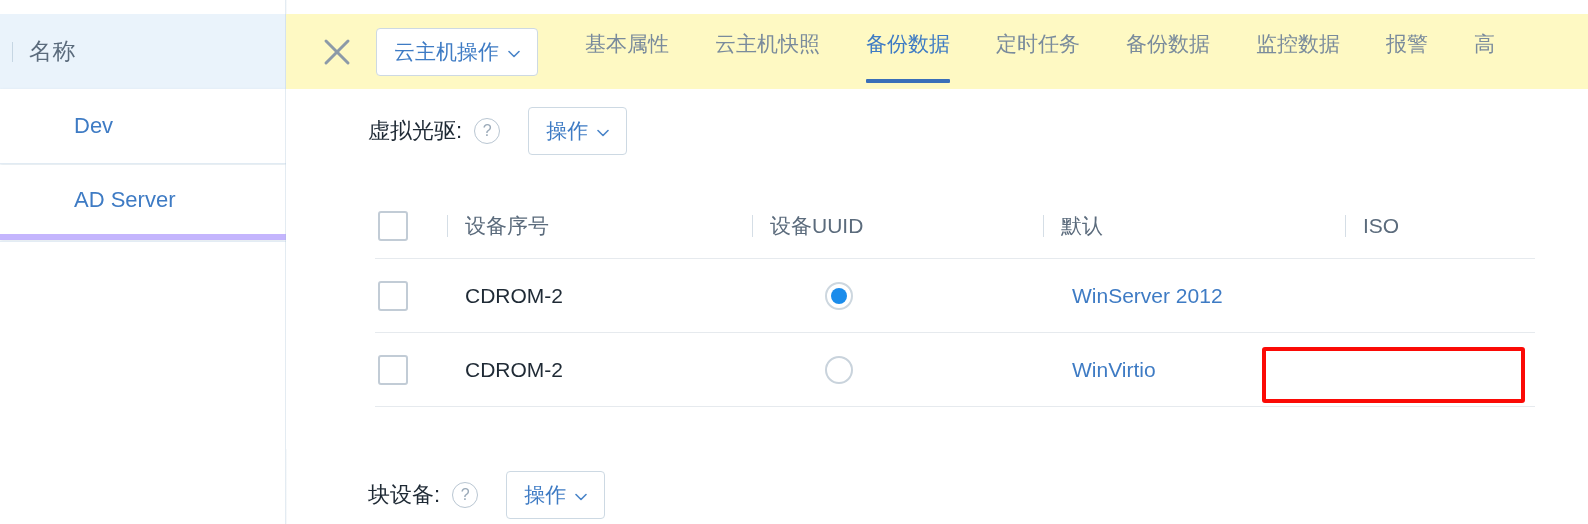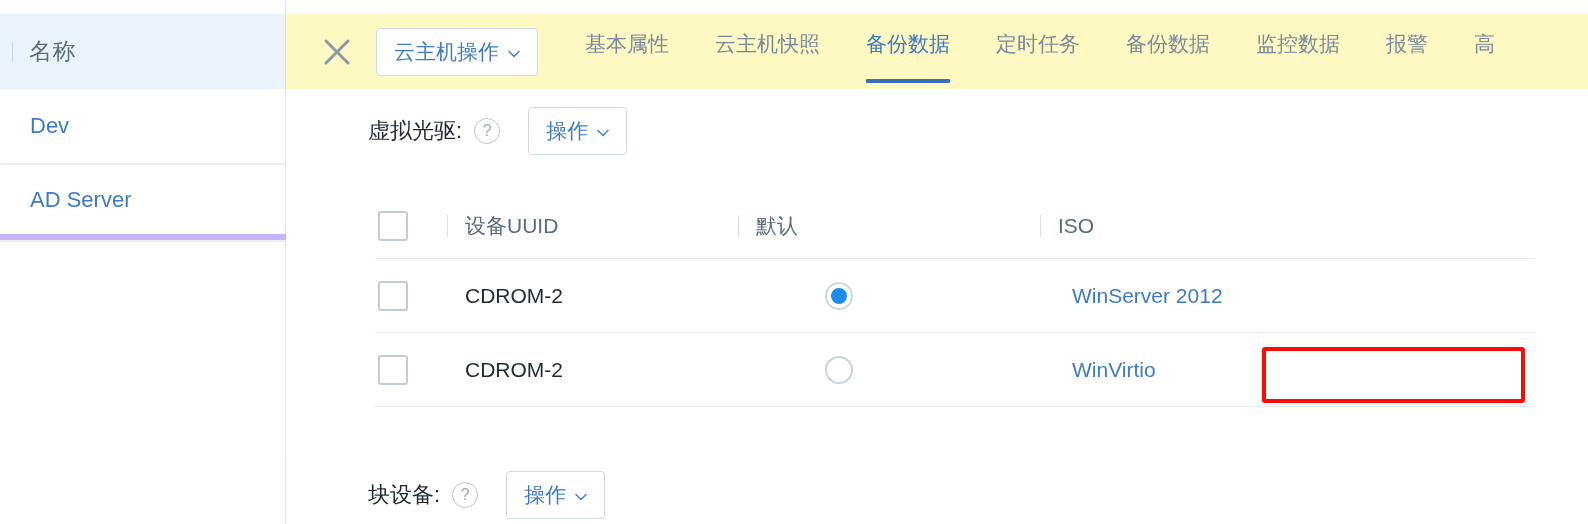--- a/index.html
+++ b/index.html
@@ -58,6 +58,7 @@
     align-items: center;
     border-bottom: 1px solid #e3ecf4;
     box-shadow: 0 1px 3px rgba(160,185,205,0.30);
+    padding-left: 44px;
   }
   .sidebar-row.r1 { top: 89px; }
   .sidebar-row.r2 { top: 165px; border-bottom: 6px solid #c4b5fd; }

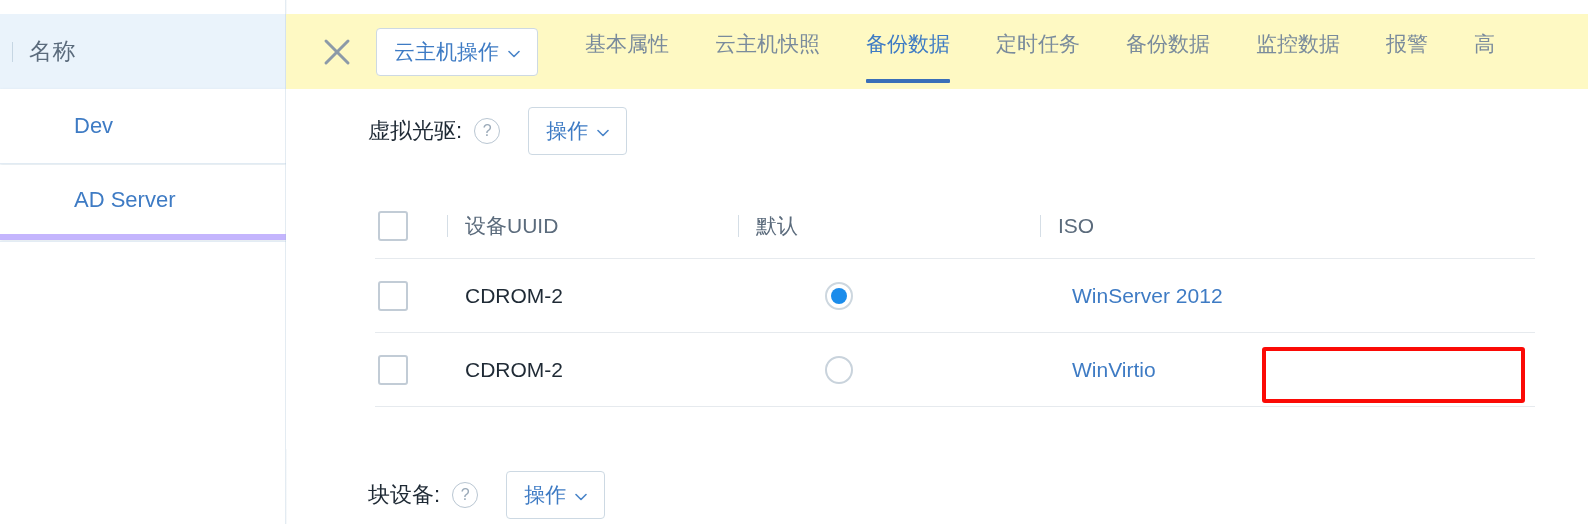--- a/index.html
+++ b/index.html
@@ -362,6 +362,10 @@
         <div class="cell c-check">
           <span class="chk"></span>
         </div>
+        <div class="cell c-serial">
+          <span class="vdiv"></span>
+          <span class="celltext">设备序号</span>
+        </div>
         <div class="cell c-uuid">
           <span class="vdiv"></span>
           <span class="celltext">设备UUID</span>

